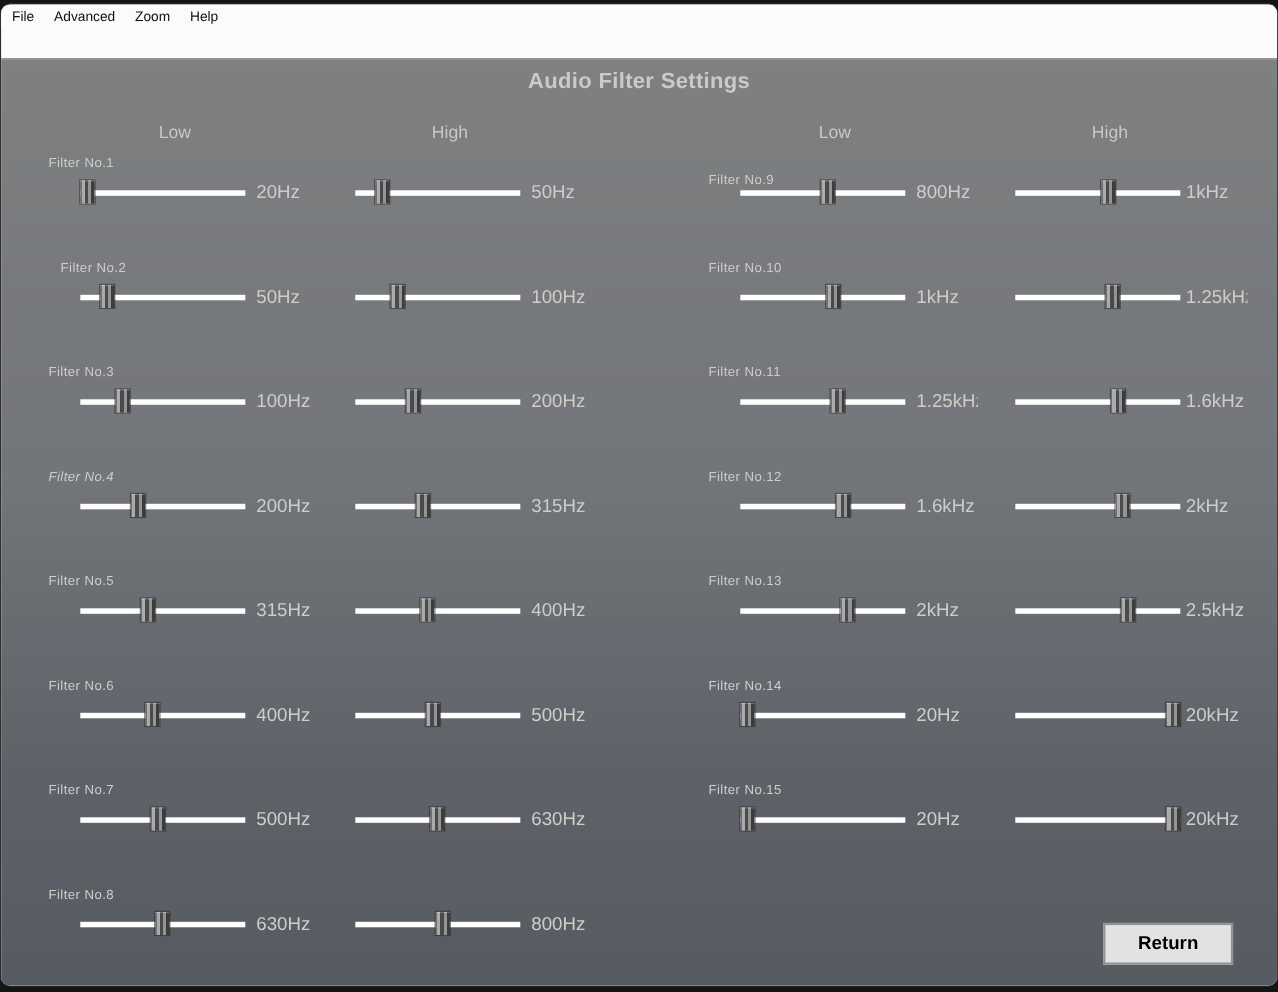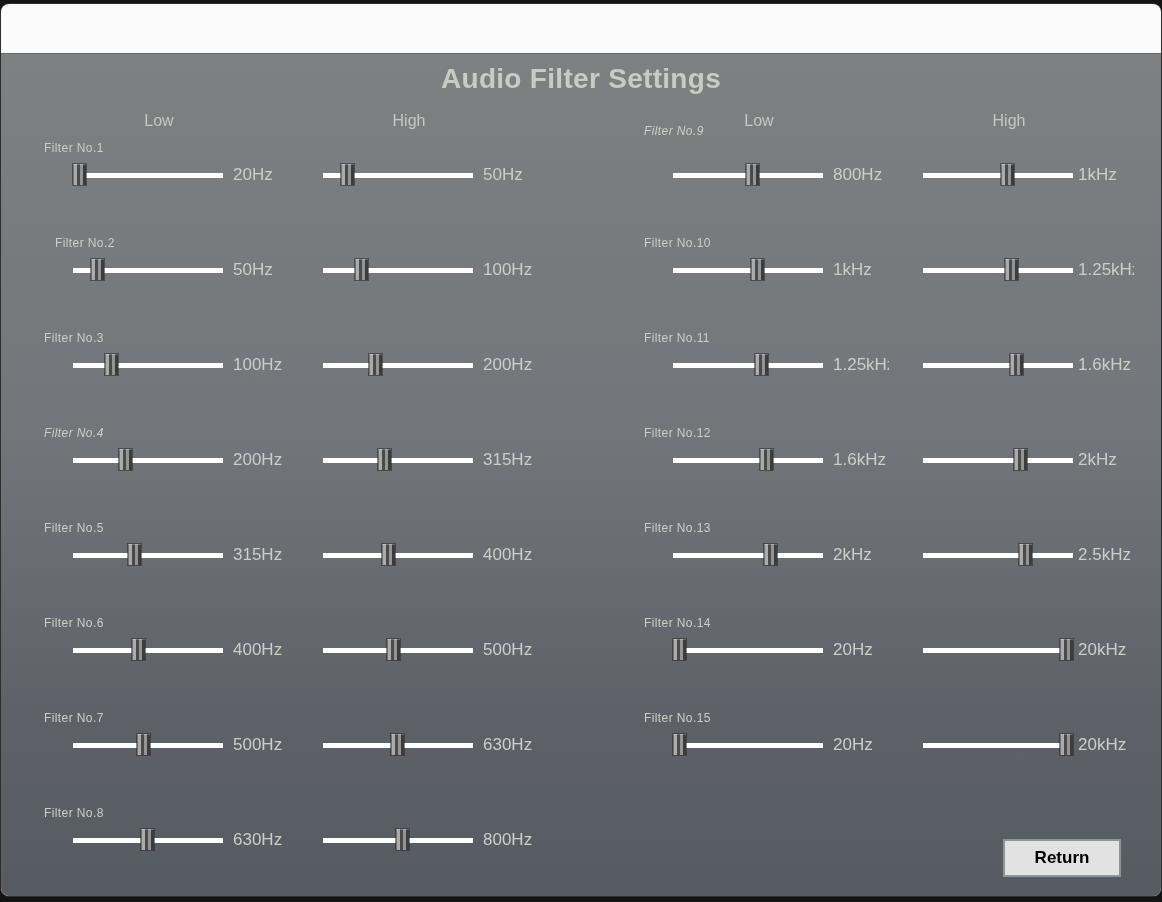--- a/index.html
+++ b/index.html
@@ -84,6 +84,12 @@
 <div class="window">
 
 
+  <div class="menubar">
+    <span class="menu-item">File</span>
+    <span class="menu-item">Advanced</span>
+    <span class="menu-item">Zoom</span>
+    <span class="menu-item">Help</span>
+  </div>
 
   <div class="content" id="content">
     <div class="page-title">Audio Filter Settings</div>

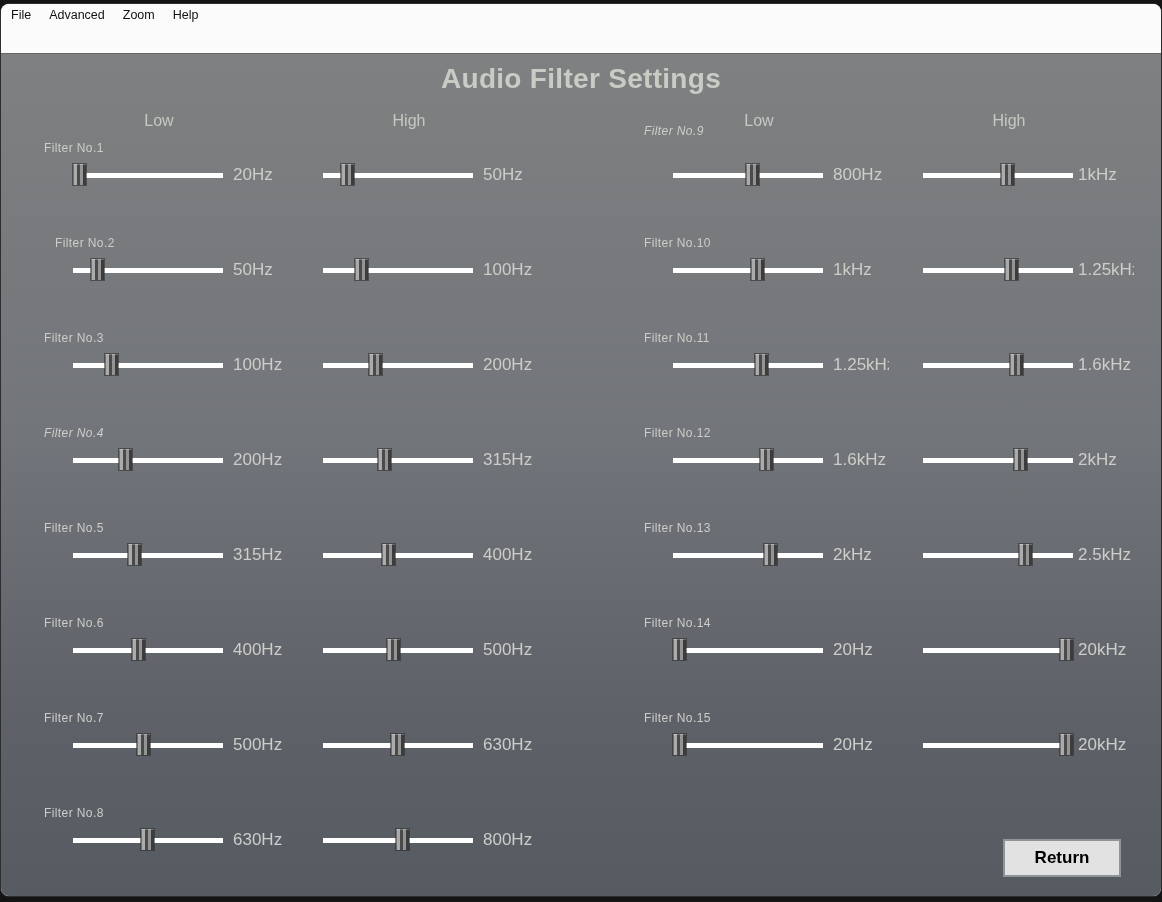--- a/index.html
+++ b/index.html
@@ -49,7 +49,7 @@
   }
   .page-title{
     position:absolute;top:9px;left:0;width:100%;text-align:center;
-    font-size:28px;font-weight:700;color:#c9cbc5;letter-spacing:.3px;
+    font-size:20px;font-weight:700;color:#c9cbc5;letter-spacing:.3px;
   }
   .col-header{
     position:absolute;width:172px;text-align:center;

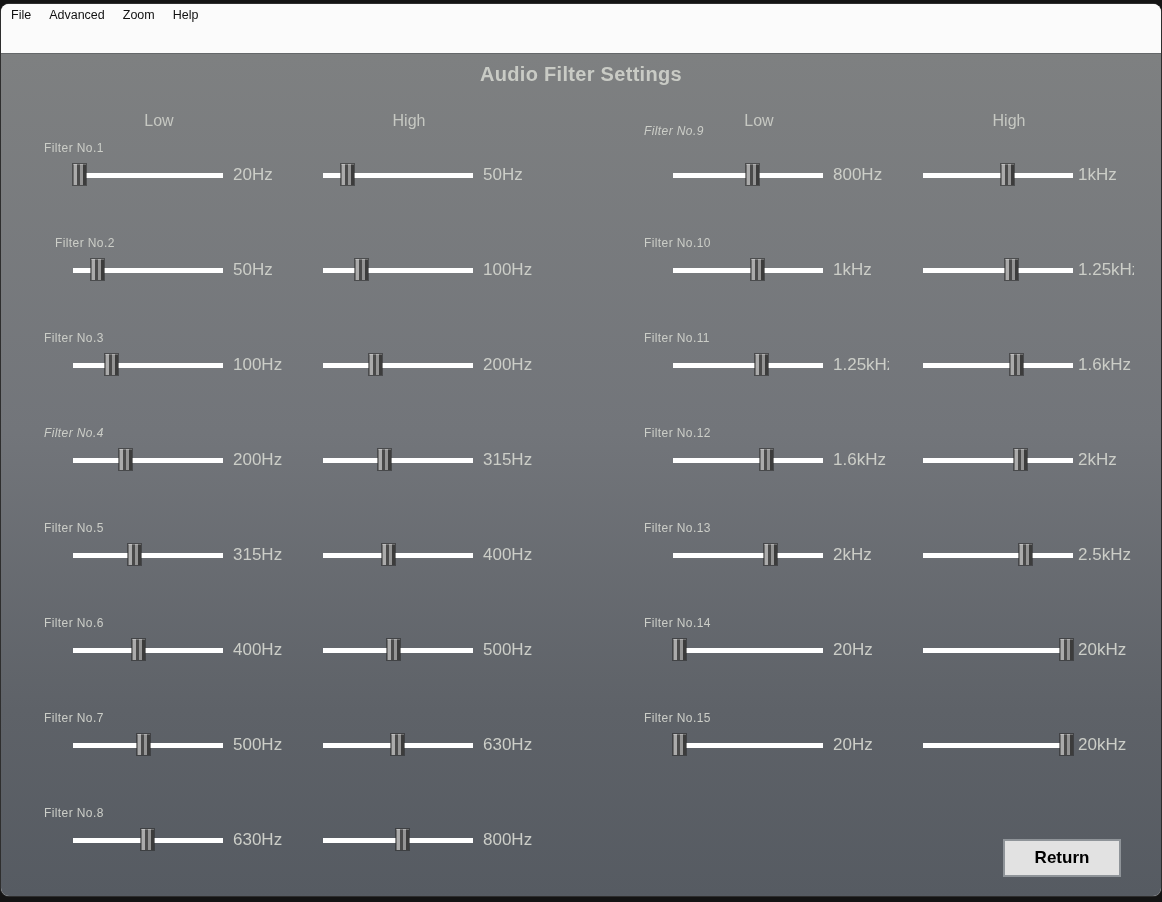--- a/index.html
+++ b/index.html
@@ -154,7 +154,7 @@
       <div class="slider-track" style="left: 322px; top: 784px;"></div>
       <div class="slider-thumb" style="left: 395.158px; top: 775px;"></div>
       <div class="value-label" style="left: 482px; top: 775px;">800Hz</div>
-      <div class="filter-label" style="left: 643px; top: 70px; font-style: italic;">Filter No.9</div>
+      <div class="filter-label" style="left: 643px; top: 102px;">Filter No.9</div>
       <div class="slider-track" style="left: 672px; top: 119px;"></div>
       <div class="slider-thumb" style="left: 745.158px; top: 110px;"></div>
       <div class="value-label" style="left: 832px; top: 110px;">800Hz</div>

